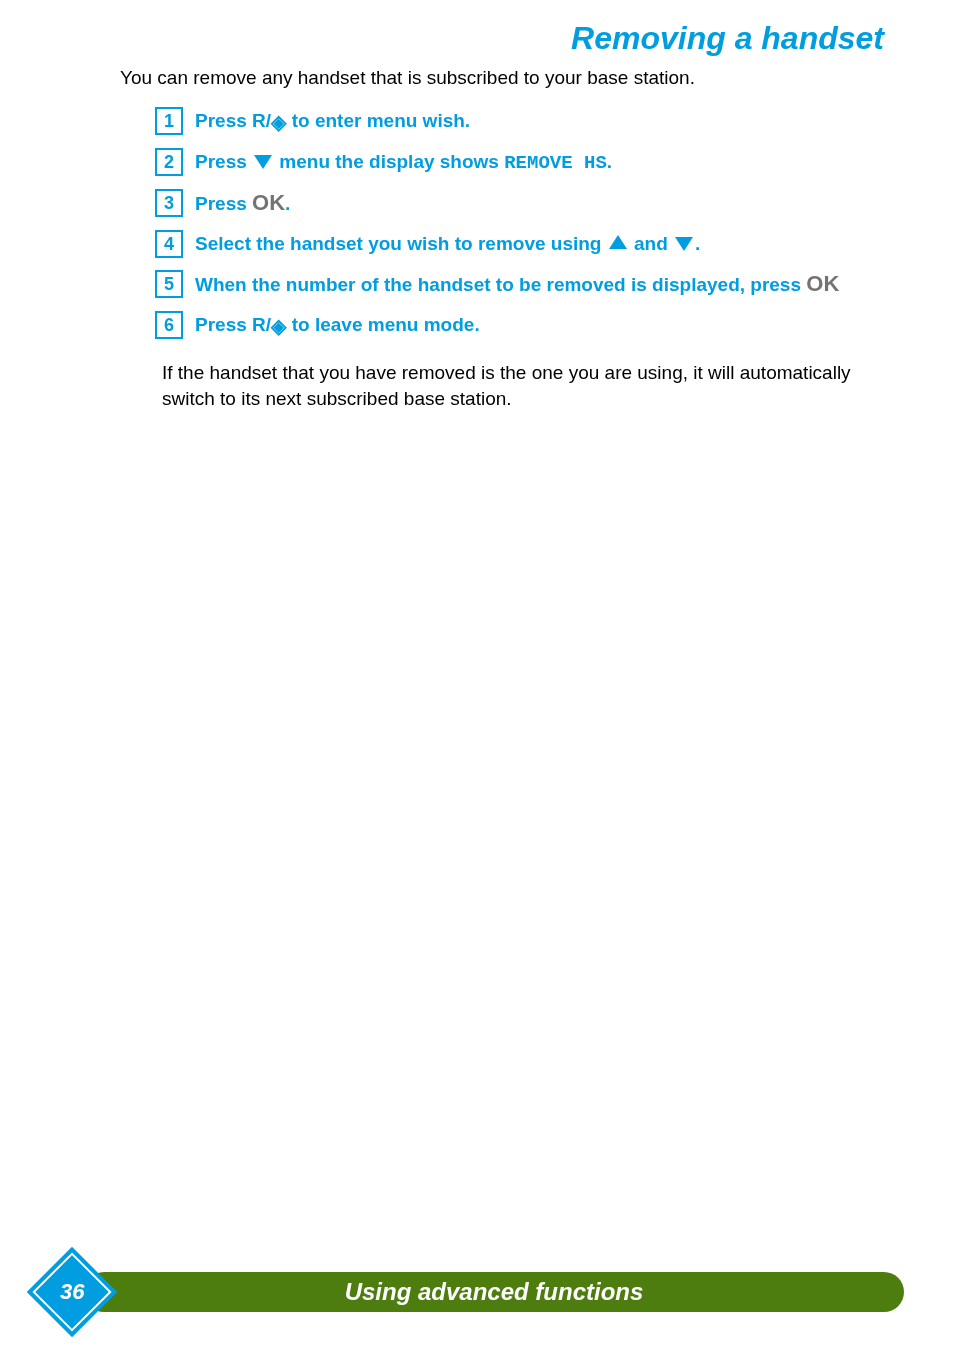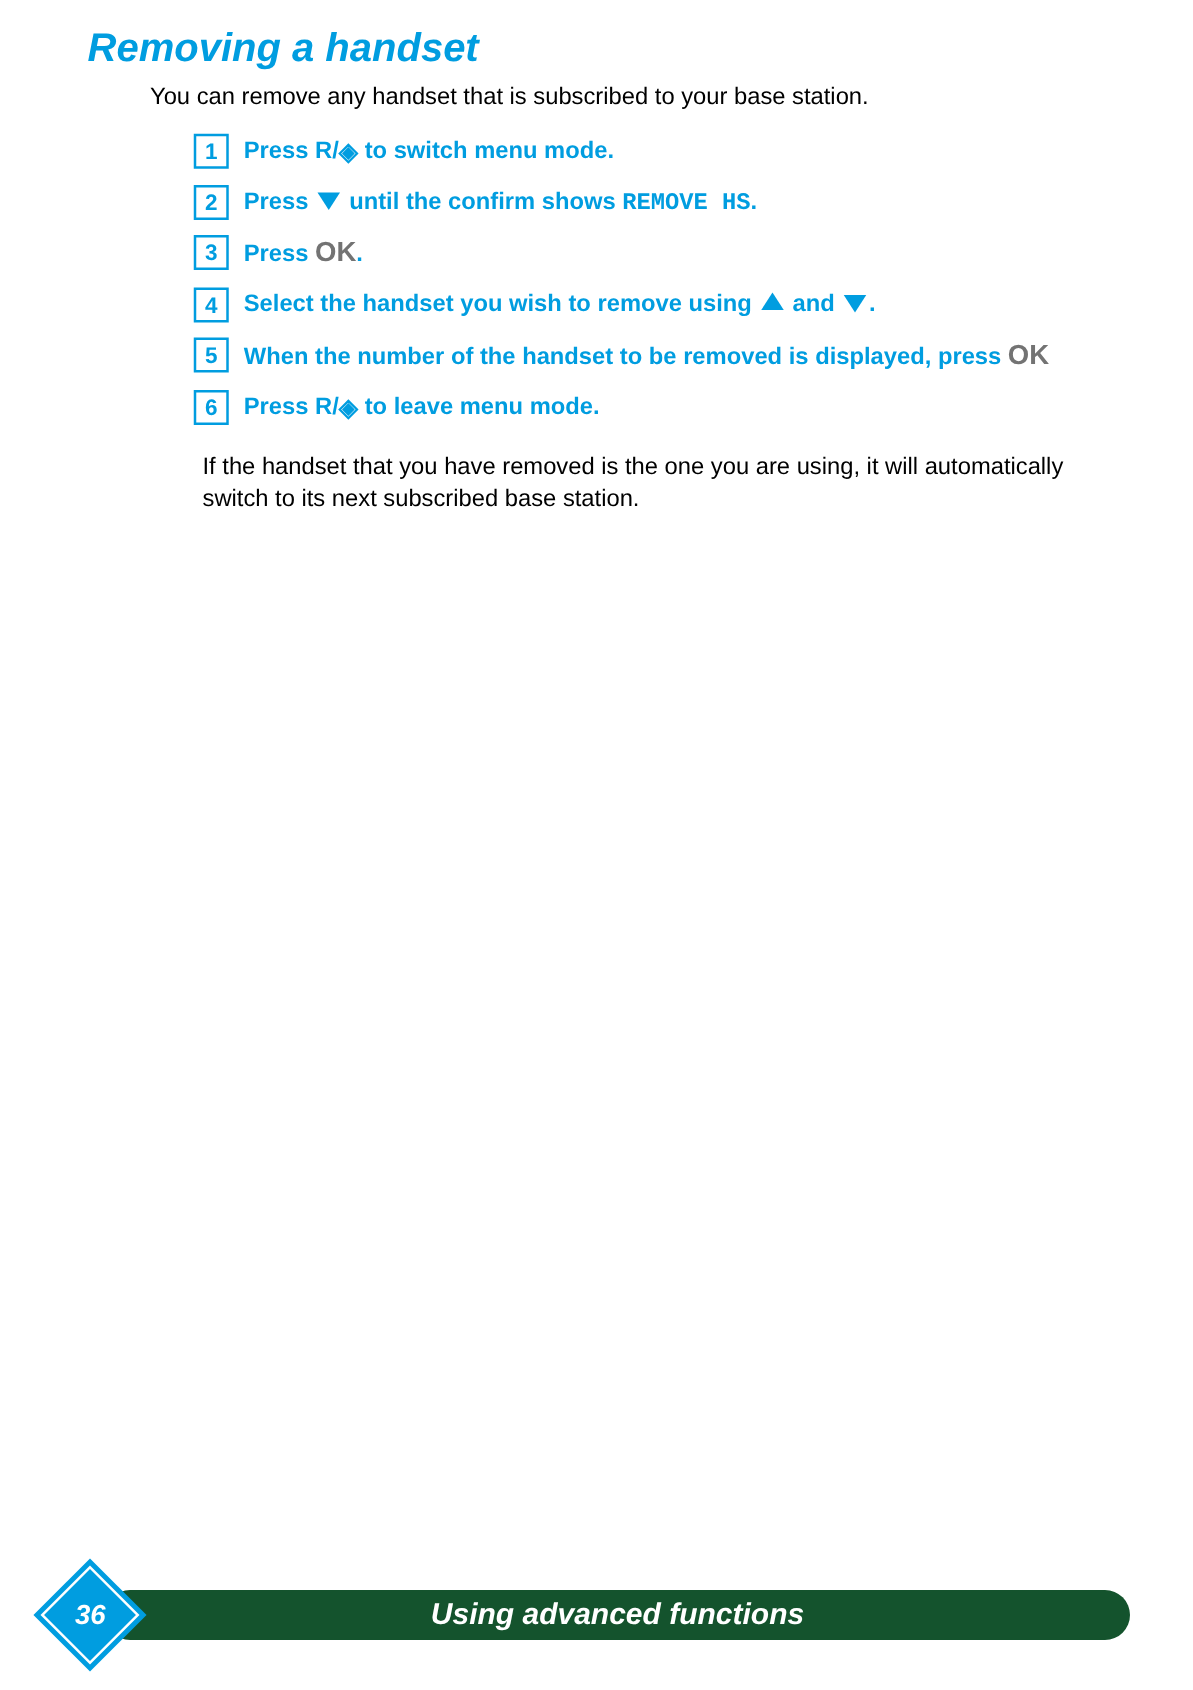--- a/index.html
+++ b/index.html
@@ -17,6 +17,7 @@
       font-weight: bold;
       font-style: italic;
       margin-bottom: 10px;
+      text-align: right;
     }
     .intro-text {
       color: #000;

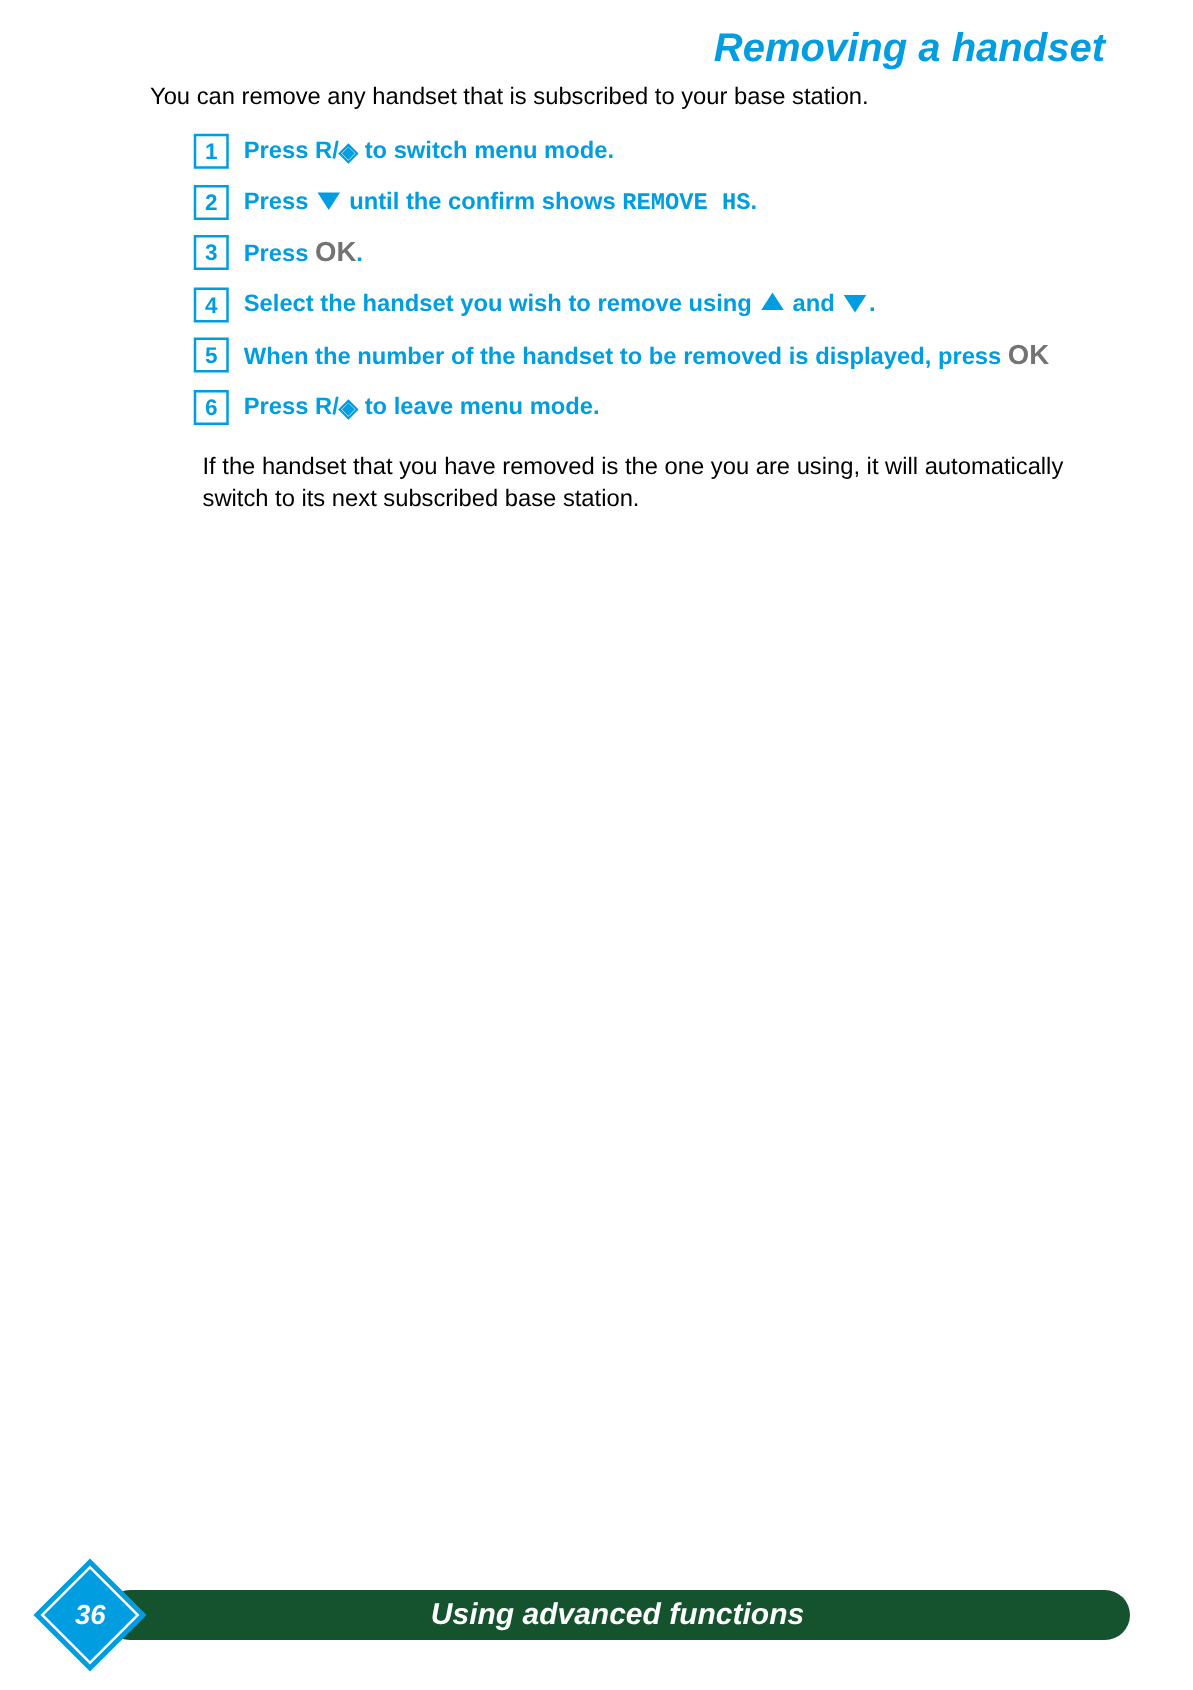--- a/index.html
+++ b/index.html
@@ -165,7 +165,7 @@
   <div class="step">
     <div class="step-num">1</div>
     <div class="step-text">
-      <span>Press </span><span class="r-icon">R/</span><span class="diamond">◈</span><span> to switch menu mode.</span>
+      <span>Press </span><span class="r-icon">R/</span><span class="diamond">◈</span><span> to enter menu wish.</span>
     </div>
   </div>
 

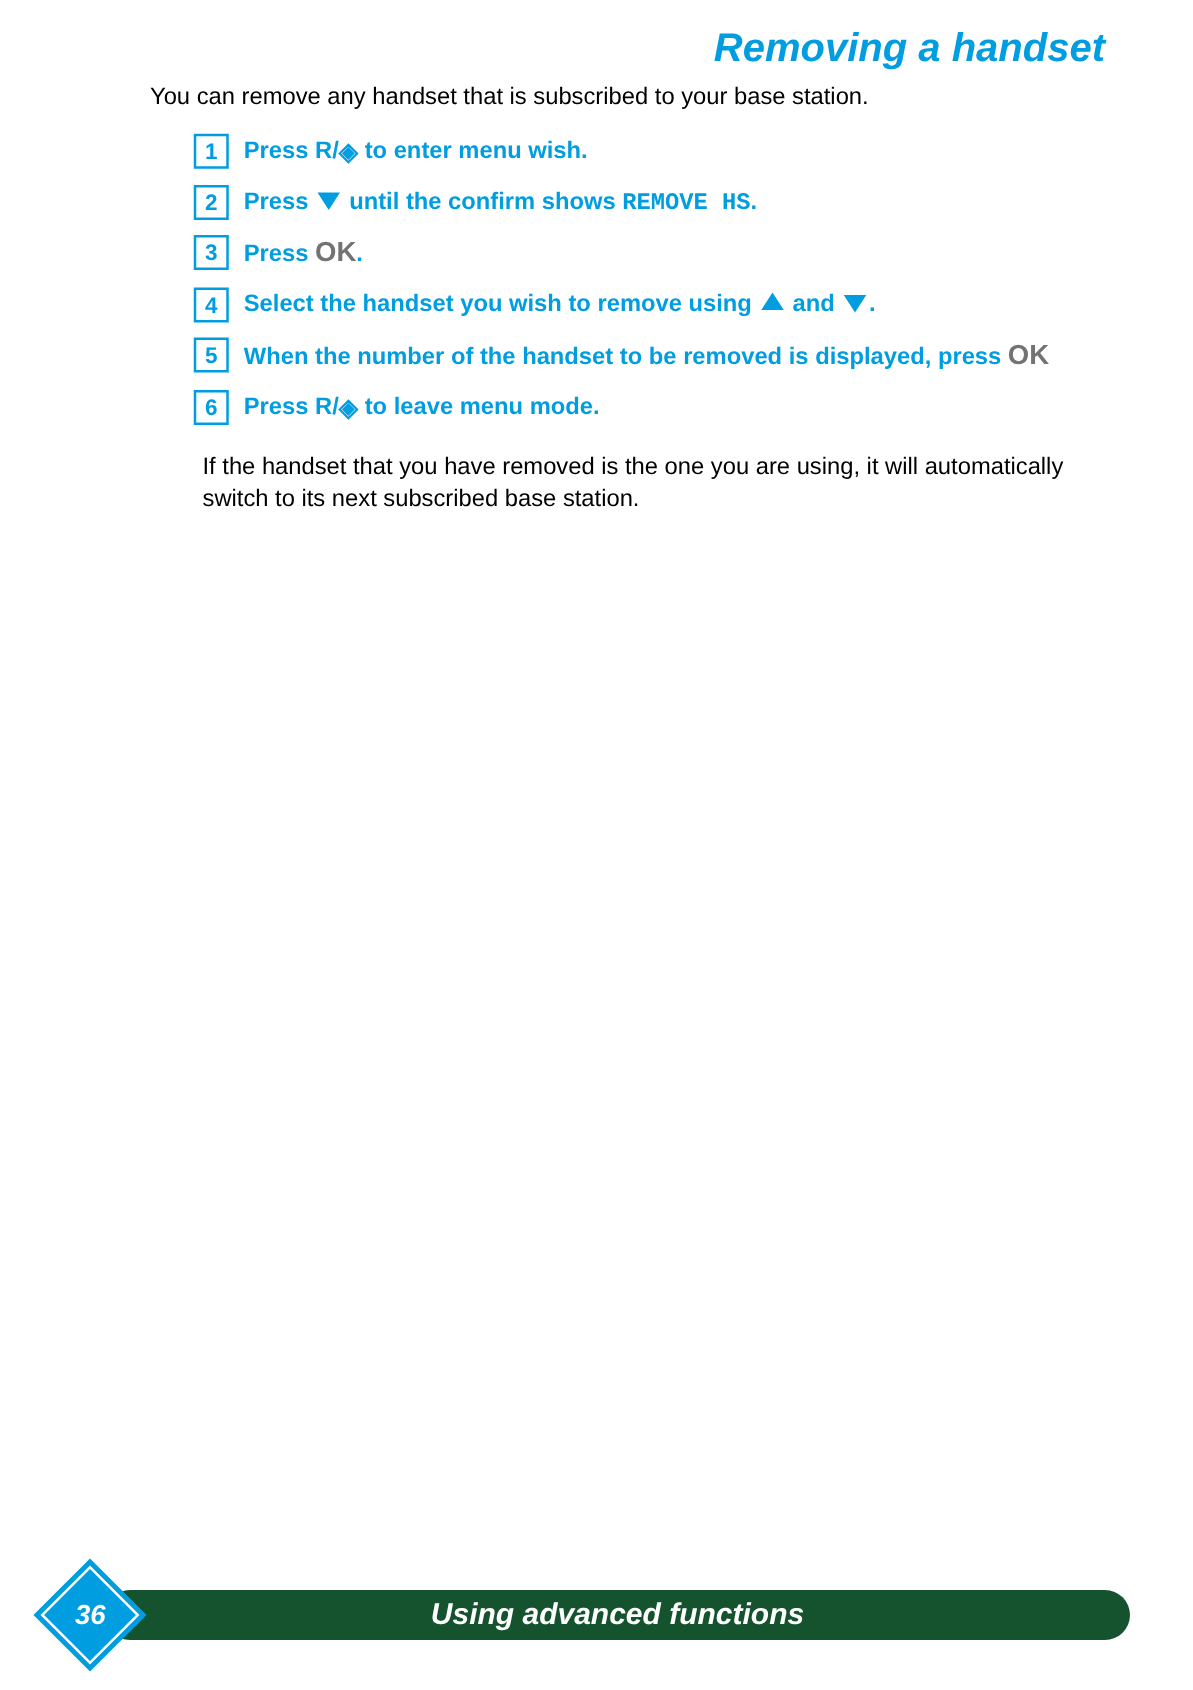--- a/index.html
+++ b/index.html
@@ -172,7 +172,7 @@
   <div class="step">
     <div class="step-num">2</div>
     <div class="step-text">
-      <span>Press </span><span class="triangle-down"></span><span> until the confirm shows </span><span class="mono">REMOVE HS</span><span>.</span>
+      <span>Press </span><span class="triangle-down"></span><span> menu the display shows </span><span class="mono">REMOVE HS</span><span>.</span>
     </div>
   </div>
 

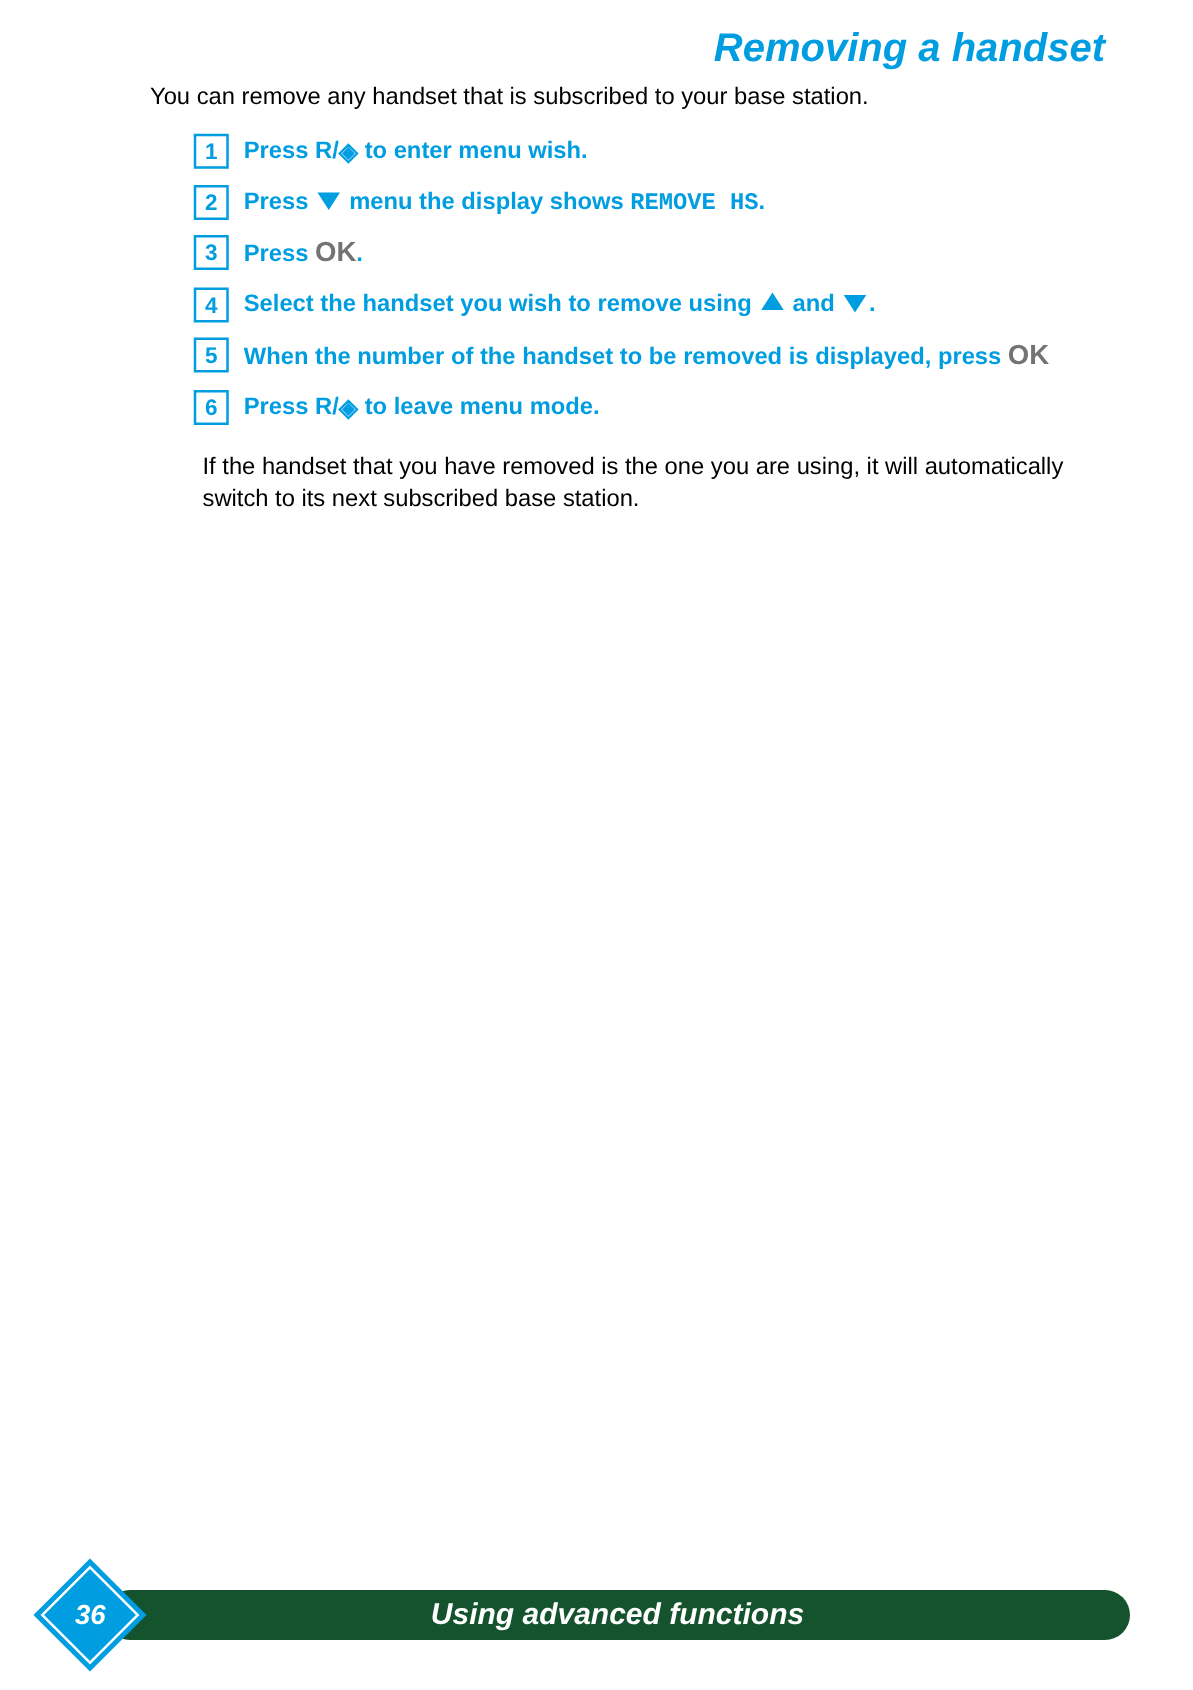--- a/index.html
+++ b/index.html
@@ -136,7 +136,7 @@
     }
     .footer-bar {
       height: 40px;
-      background: #14532d;
+      background: #4d7c0f;
       border-radius: 20px;
       flex: 1;
       margin-left: -20px;

